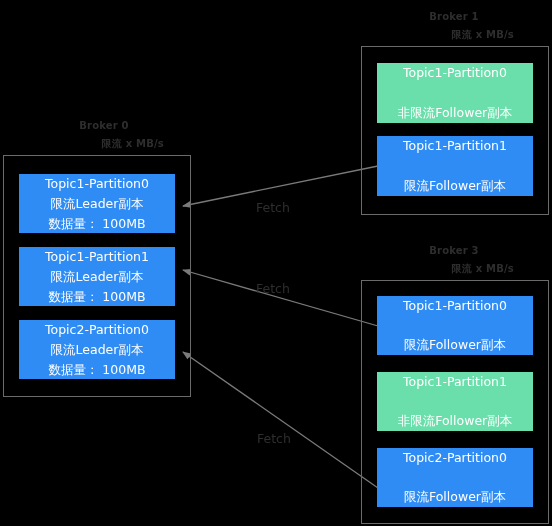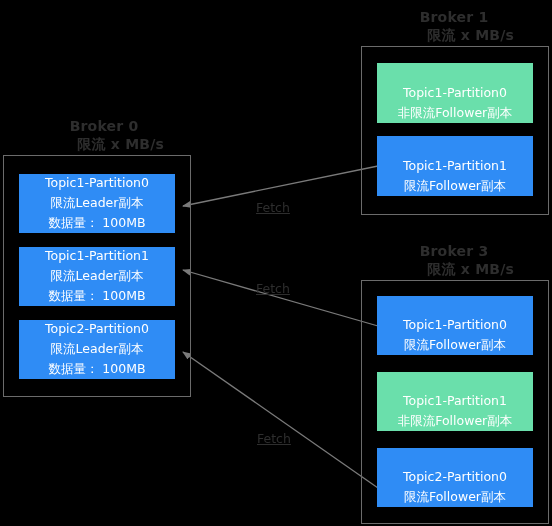--- a/index.html
+++ b/index.html
@@ -27,7 +27,7 @@
     position: absolute;
     text-align: center;
     color: #2e2e2e;
-    font-size: 14px;
+    font-size: 10px;
     font-weight: bold;
     line-height: 18px;
     letter-spacing: 0.2px;

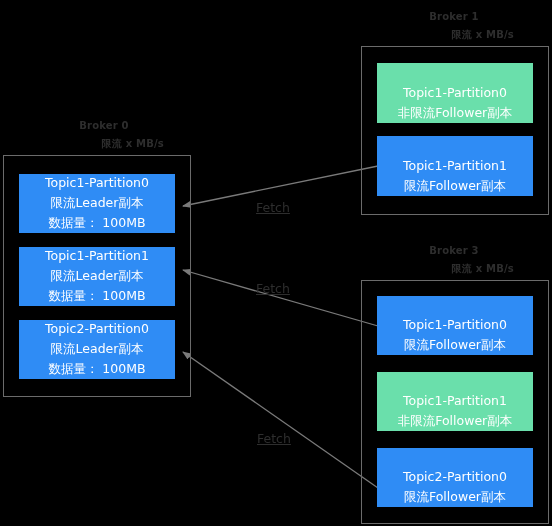--- a/index.html
+++ b/index.html
@@ -50,7 +50,7 @@
     display: flex;
     flex-direction: column;
     align-items: center;
-    justify-content: flex-end;
+    justify-content: space-between;
     color: #ffffff;
     font-size: 12.5px;
     line-height: 20px;

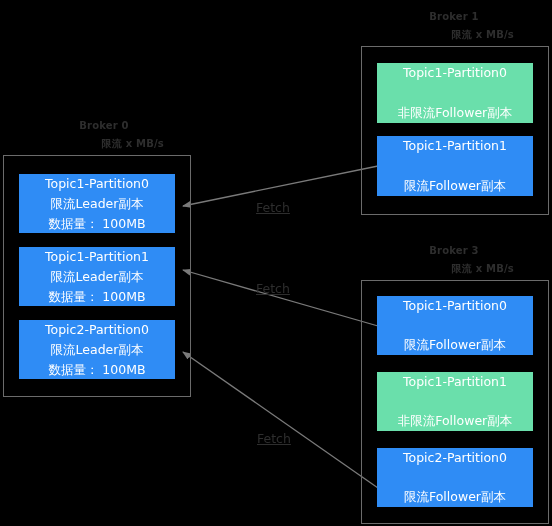--- a/index.html
+++ b/index.html
@@ -66,7 +66,6 @@
     font-size: 12.5px;
     line-height: 14px;
     white-space: nowrap;
-    text-decoration: underline;
   }
 </style>
 </head>

